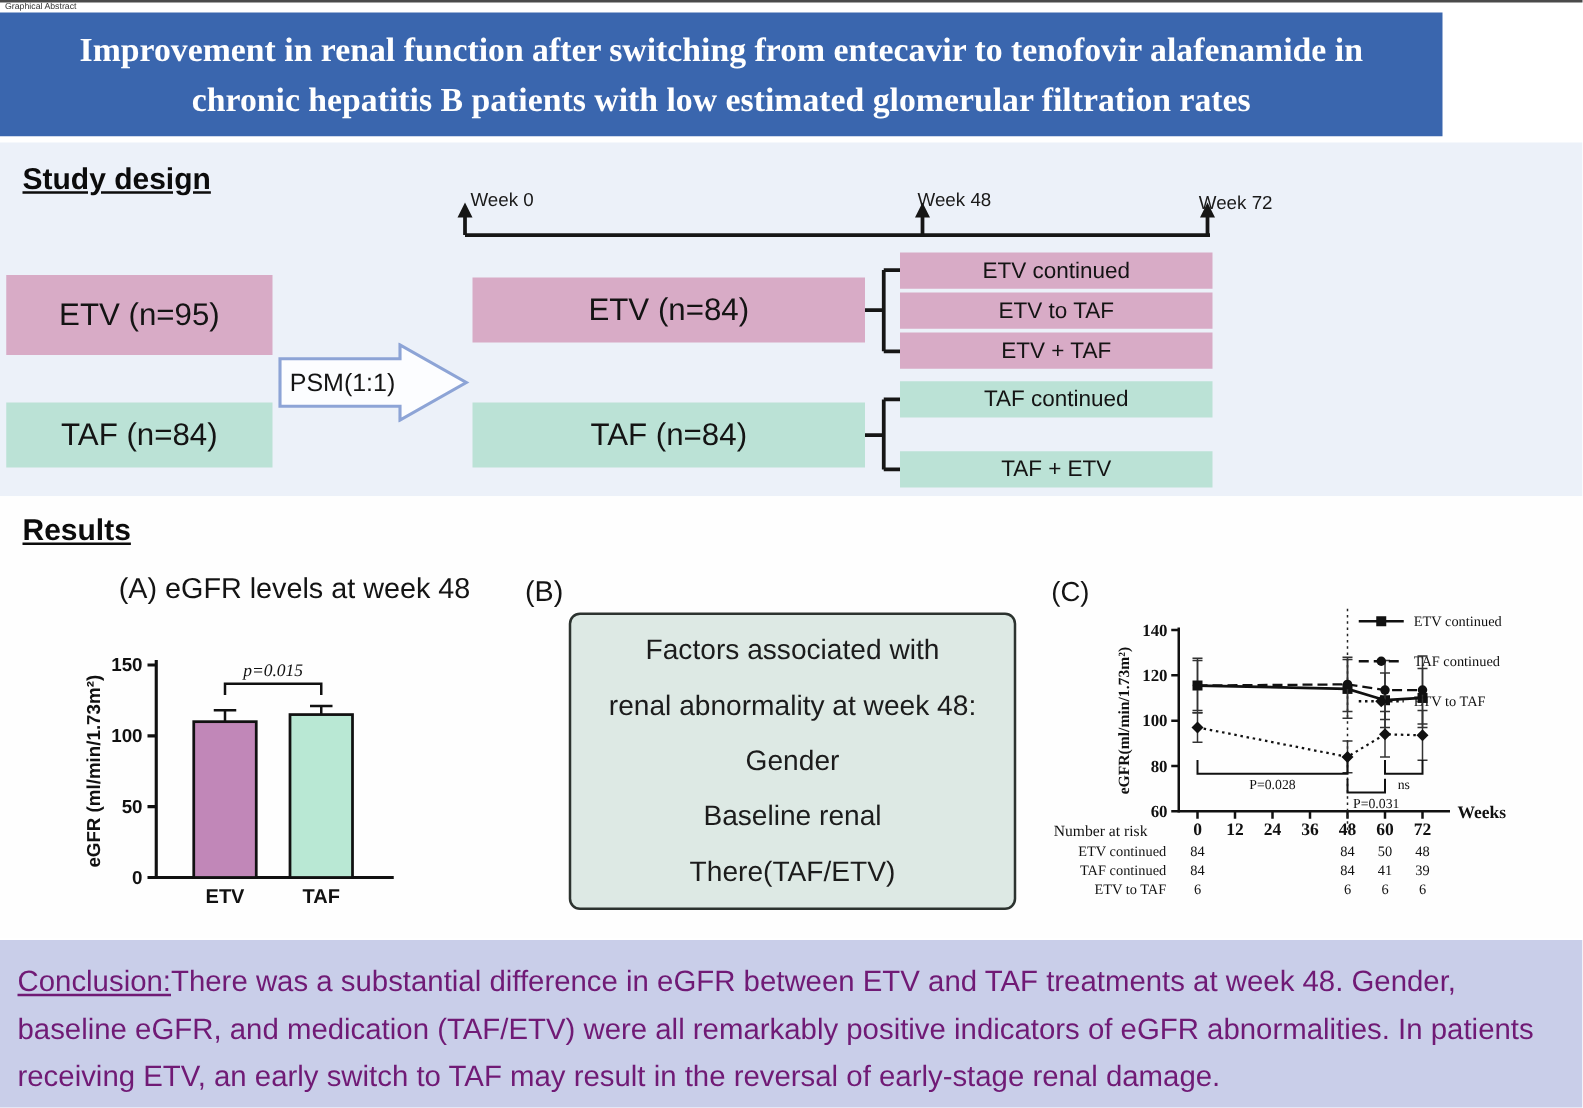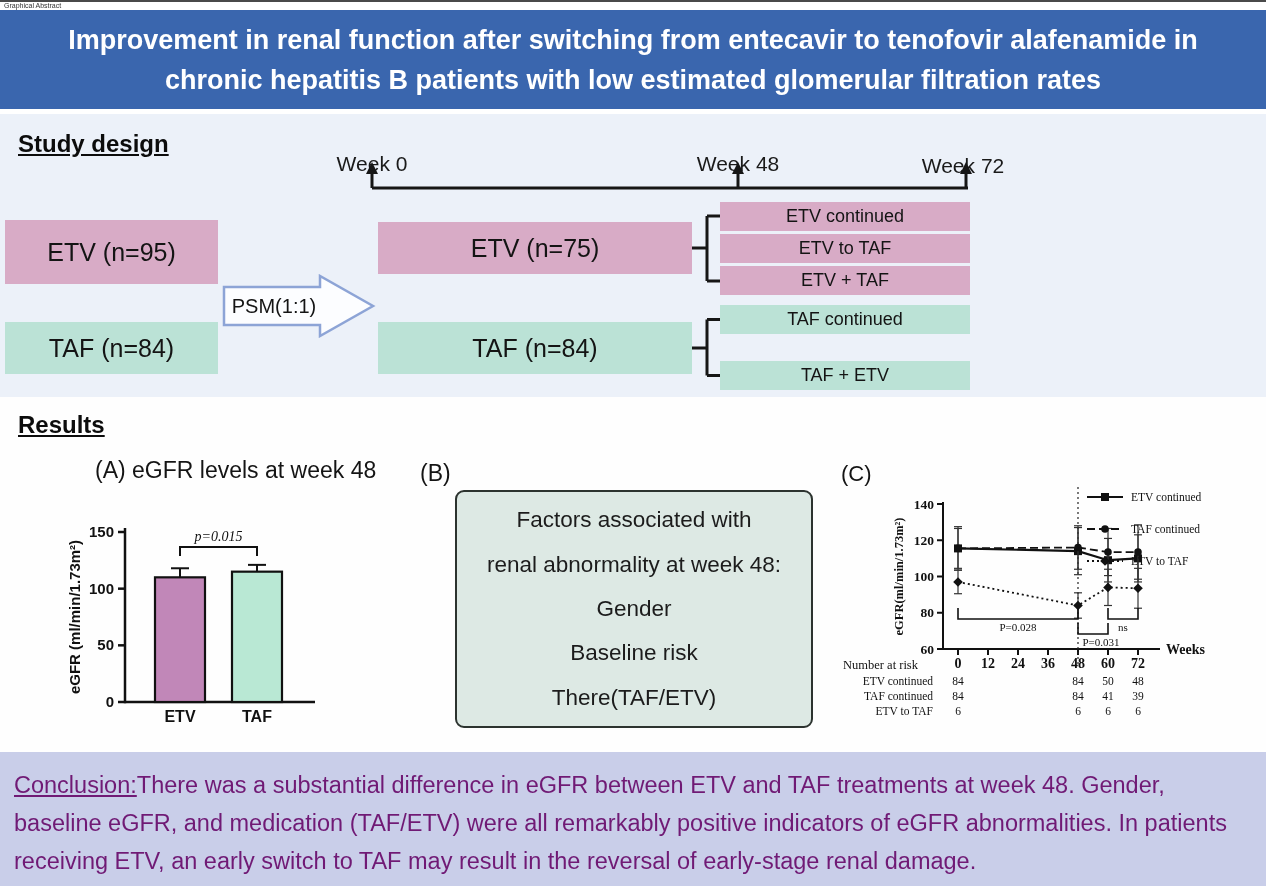--- a/index.html
+++ b/index.html
@@ -12,8 +12,8 @@
   .ga-label { position:absolute; left:4px; top:0px; font-size:7px; color:#333; letter-spacing:0; }
   
   .banner {
-    position:absolute; left:0; top:8px; width:1266px; height:99px;
-    display:flex; flex-direction:column; justify-content:center; align-items:center;
+    position:absolute; left:0; top:8px; width:1154px; height:99px;
+    display:flex; flex-direction:column; justify-content:center; align-items:center;font-family:Liberation Serif, serif;
   }
   .banner .t-line { color:#fff; font-weight:bold; font-size:27px; line-height:40px; text-align:center; }
   

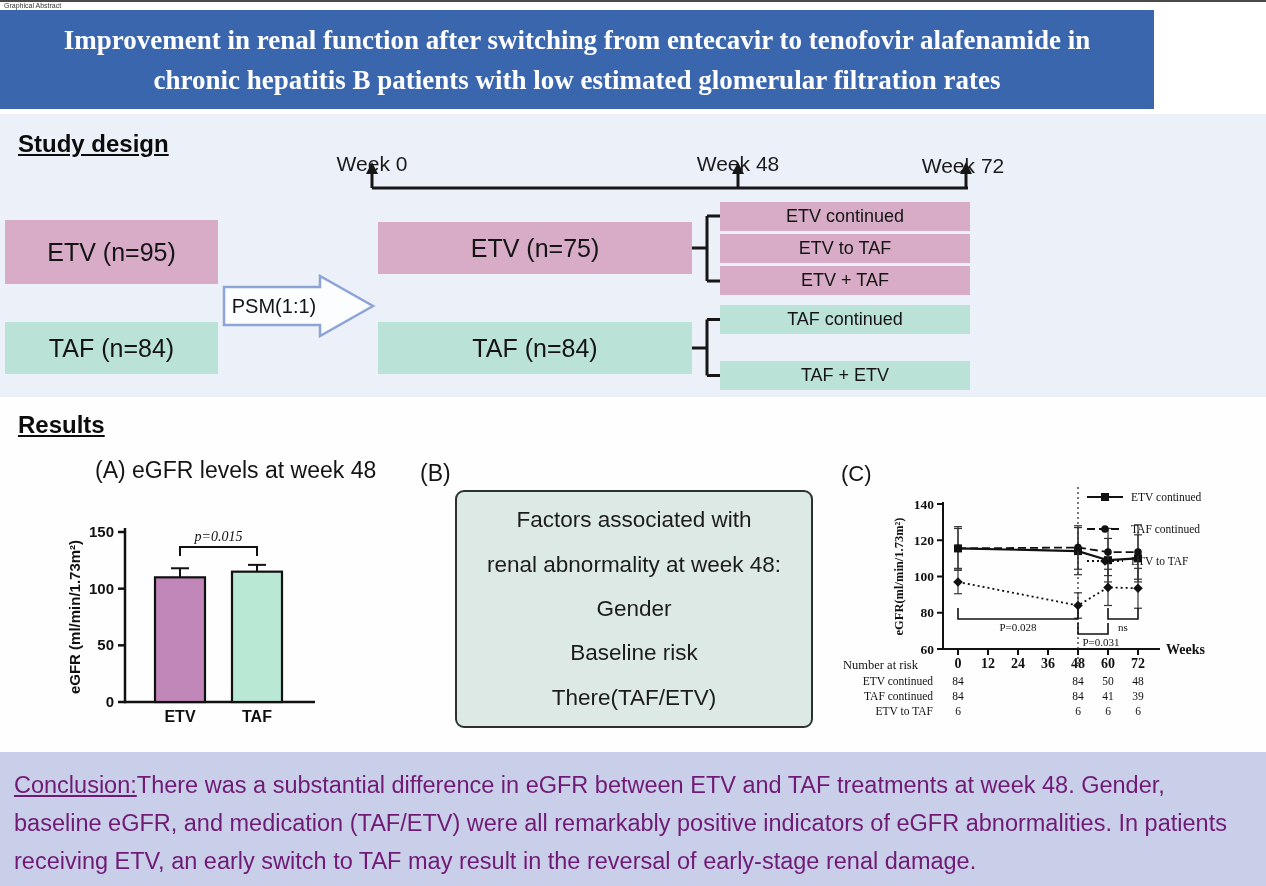--- a/index.html
+++ b/index.html
@@ -20,7 +20,7 @@
   .study { position:absolute; left:0; top:112px; width:1266px; height:283px; }
   .section-heading { font-size:24px; font-weight:bold; text-decoration:underline; color:#0c0c0c; }
   .study .section-heading { position:absolute; left:18px; top:16px; }
-  .week-label { position:absolute; font-size:21px; color:#1a1a1a; width:110px; text-align:center; }
+  .week-label { position:absolute; font-size:15px; color:#1a1a1a; width:110px; text-align:right; }
   .sd-box { position:absolute; display:flex; align-items:center; justify-content:center; color:#141414; }
   .sd-big { font-size:25px; }
   .sd-small { font-size:18px; height:29px; width:250px; left:720px; }

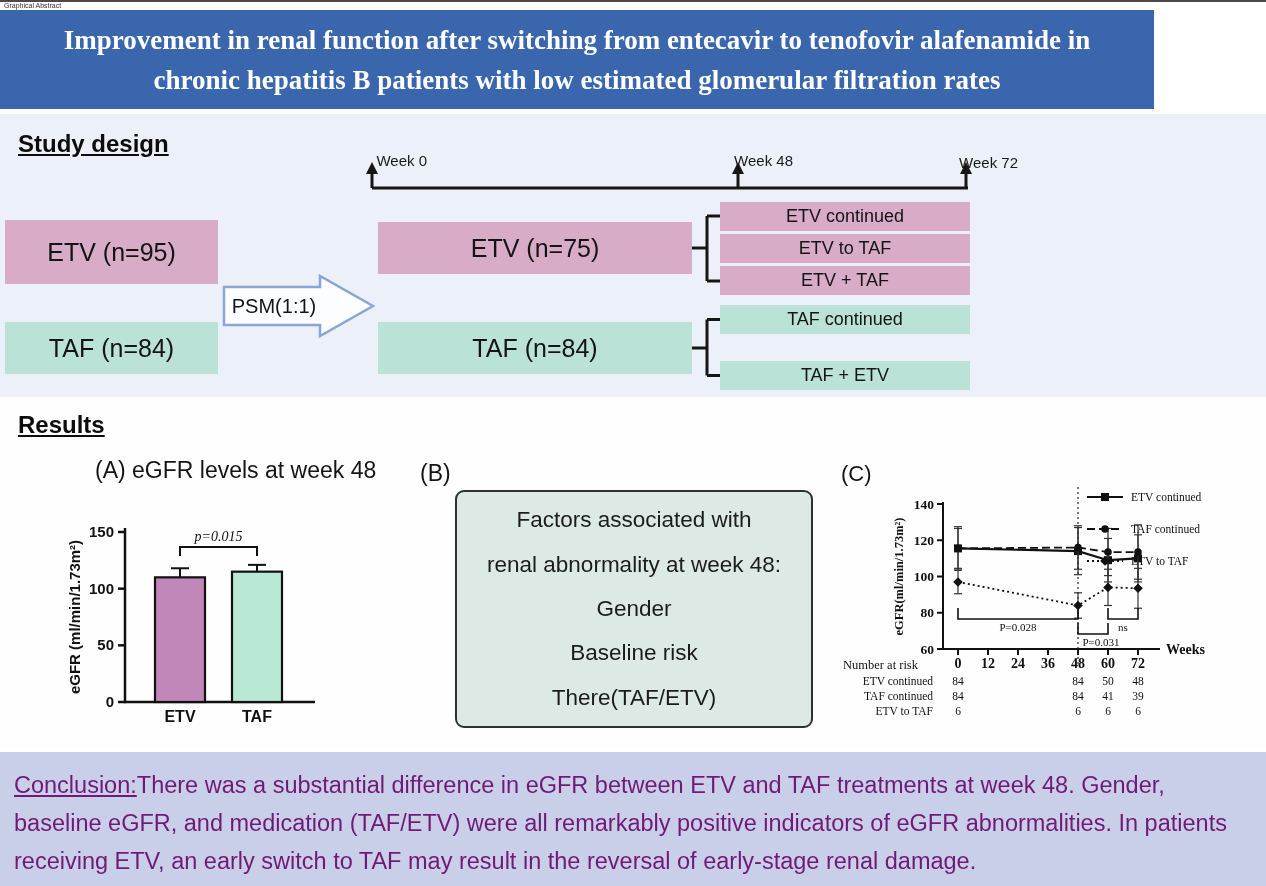--- a/index.html
+++ b/index.html
@@ -91,7 +91,7 @@
   </svg>
 
   <div class="sd-box sd-big box-pink" style="left: 378px; top: 108px; width: 314px; height: 52px; background: rgb(216, 171, 198);">
-      <span>ETV (n=75)</span>
+      <span>ETV (n=84)</span>
     </div>
   <div class="sd-box sd-big box-teal" style="left: 378px; top: 208px; width: 314px; height: 52px; background: rgb(187, 226, 214);">
       <span>TAF (n=84)</span>

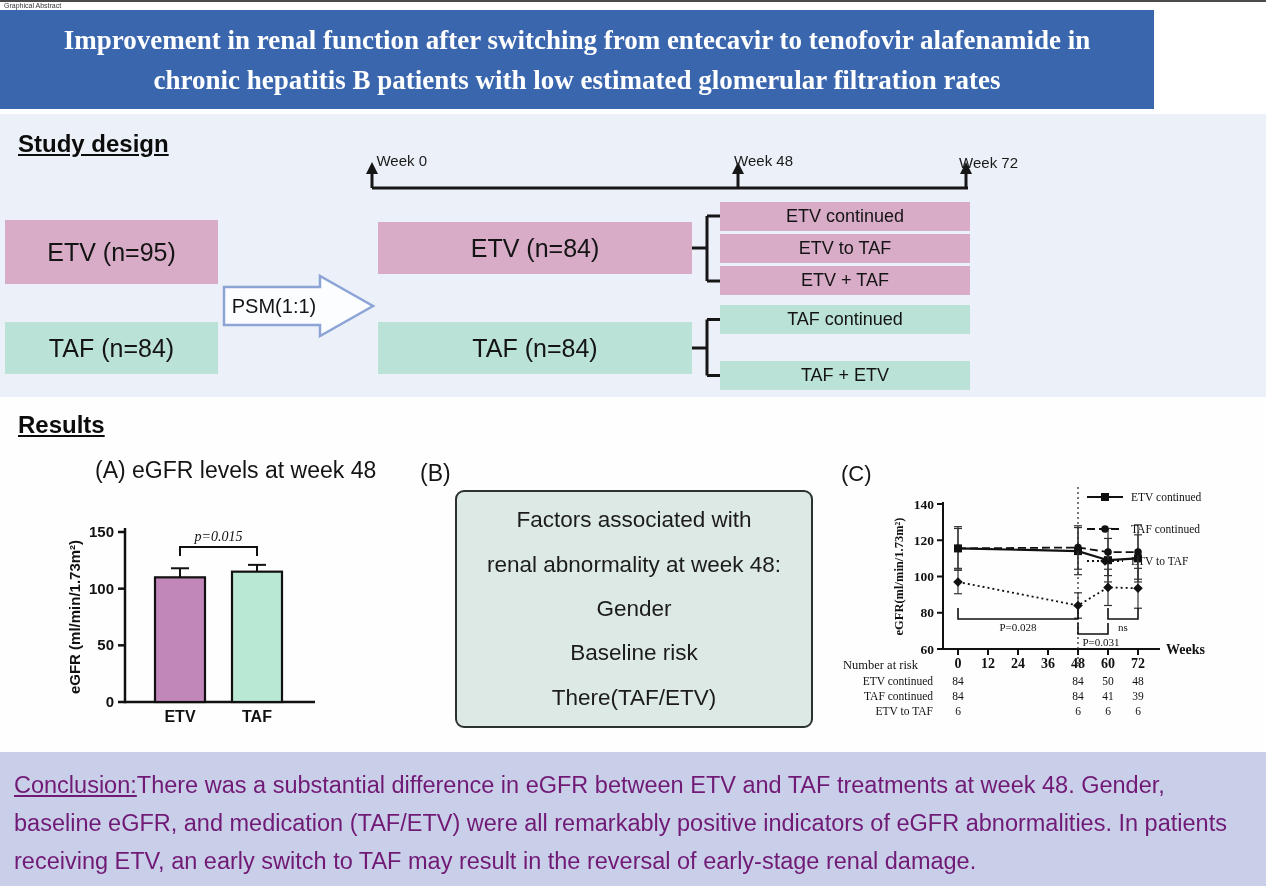--- a/index.html
+++ b/index.html
@@ -147,7 +147,7 @@
     <div class="b-line">Factors associated with</div>
     <div class="b-line">renal abnormality at week 48:</div>
     <div class="b-line">Gender</div>
-    <div class="b-line">Baseline risk</div>
+    <div class="b-line">Baseline renal</div>
     <div class="b-line">There(TAF/ETV)</div>
   </div>
 

